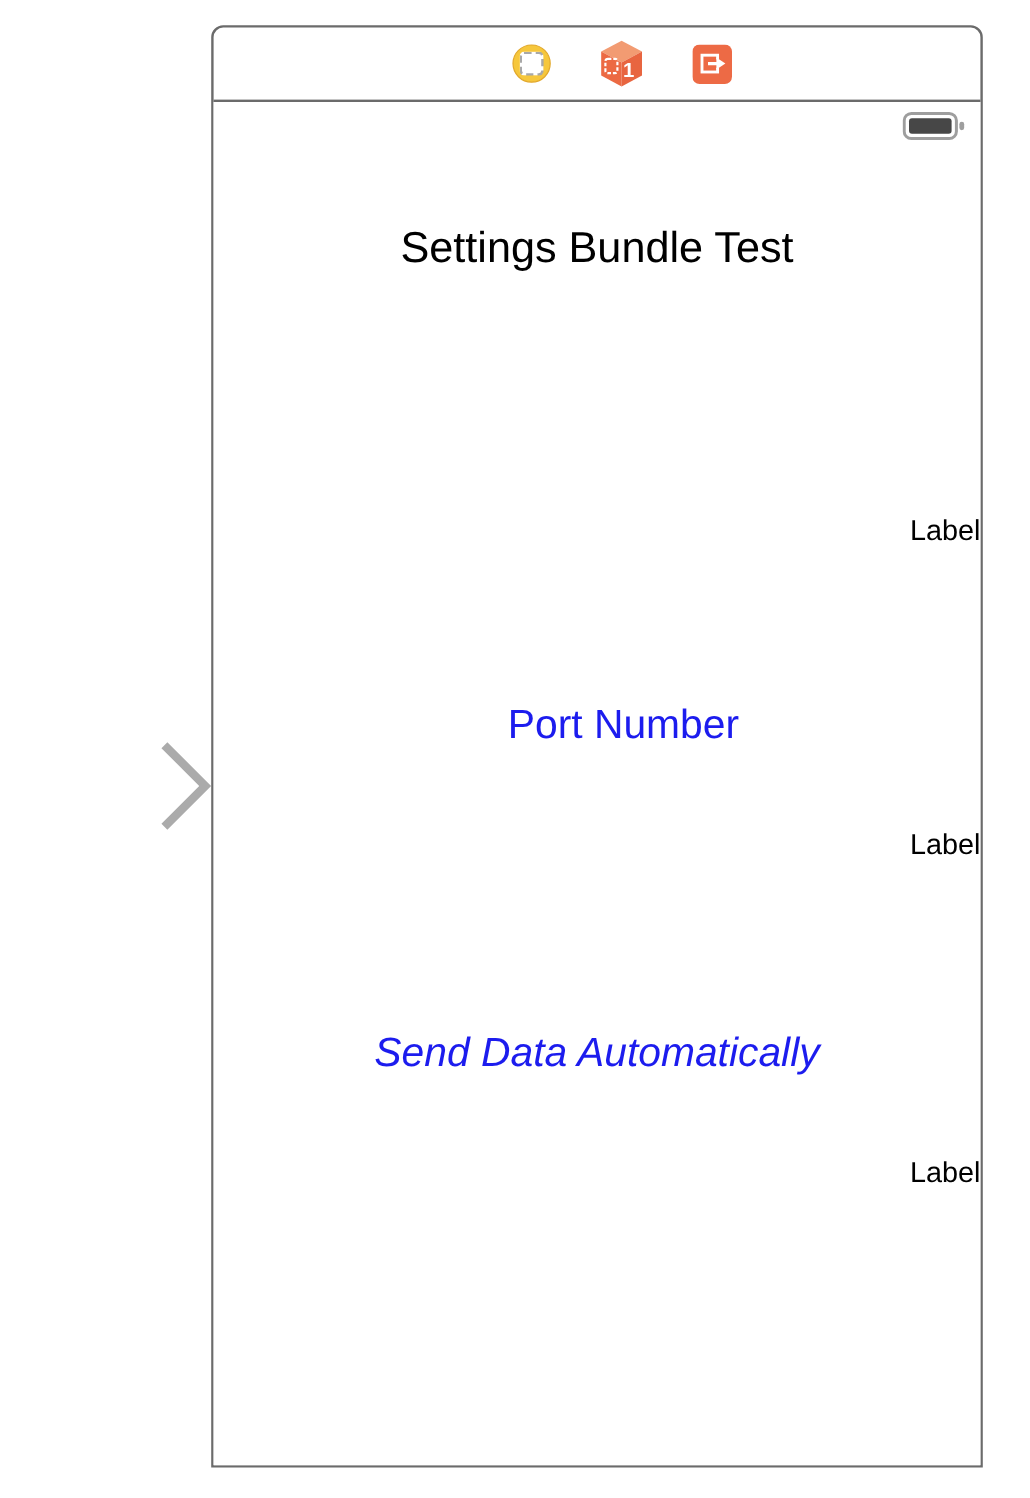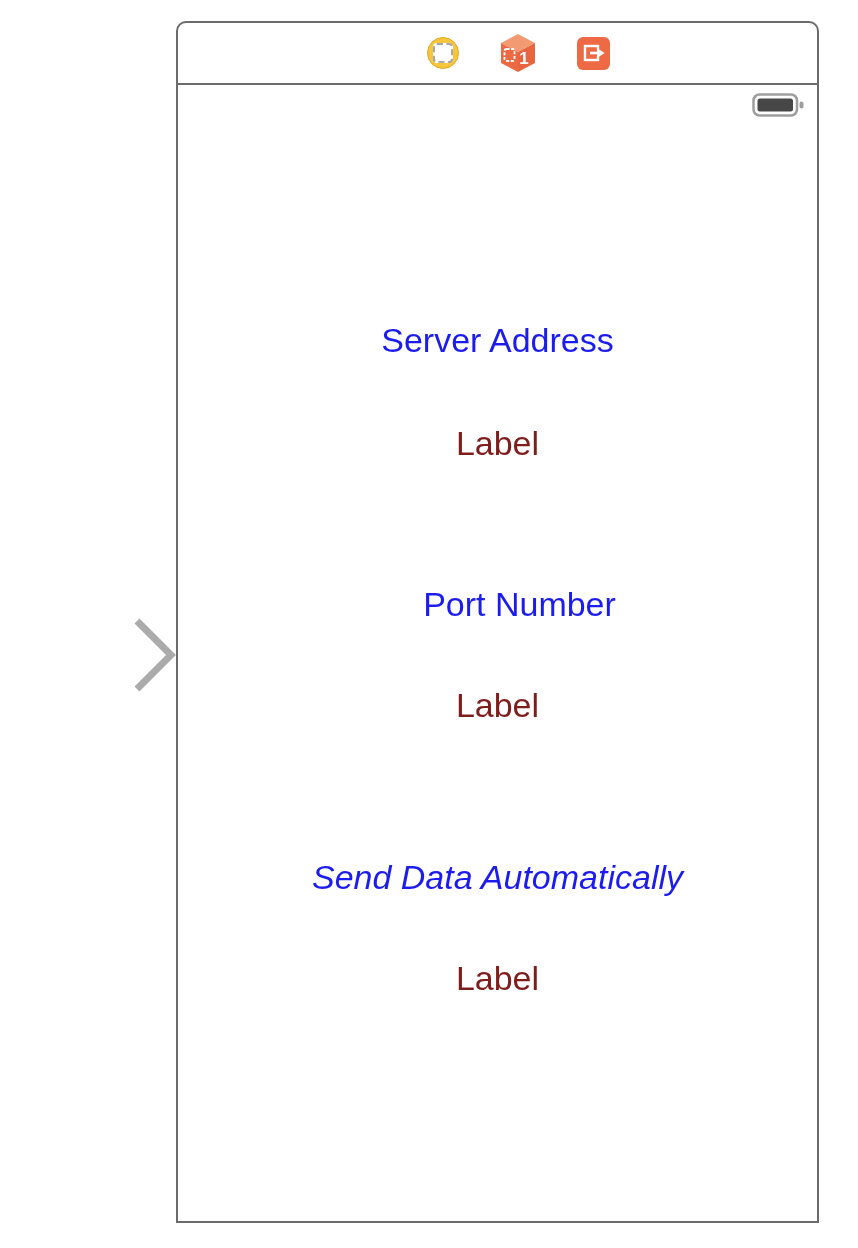--- a/index.html
+++ b/index.html
@@ -82,6 +82,7 @@
         <rect x="47.5" y="8.5" width="4" height="7" rx="2" fill="#9E9E9E"></rect>
       </svg>
 
+      <div class="ui-text title">Settings Bundle Test</div>
 
       <div class="ui-text btn r0">Server Address</div>
       <div class="ui-text lbl r1">Label</div>

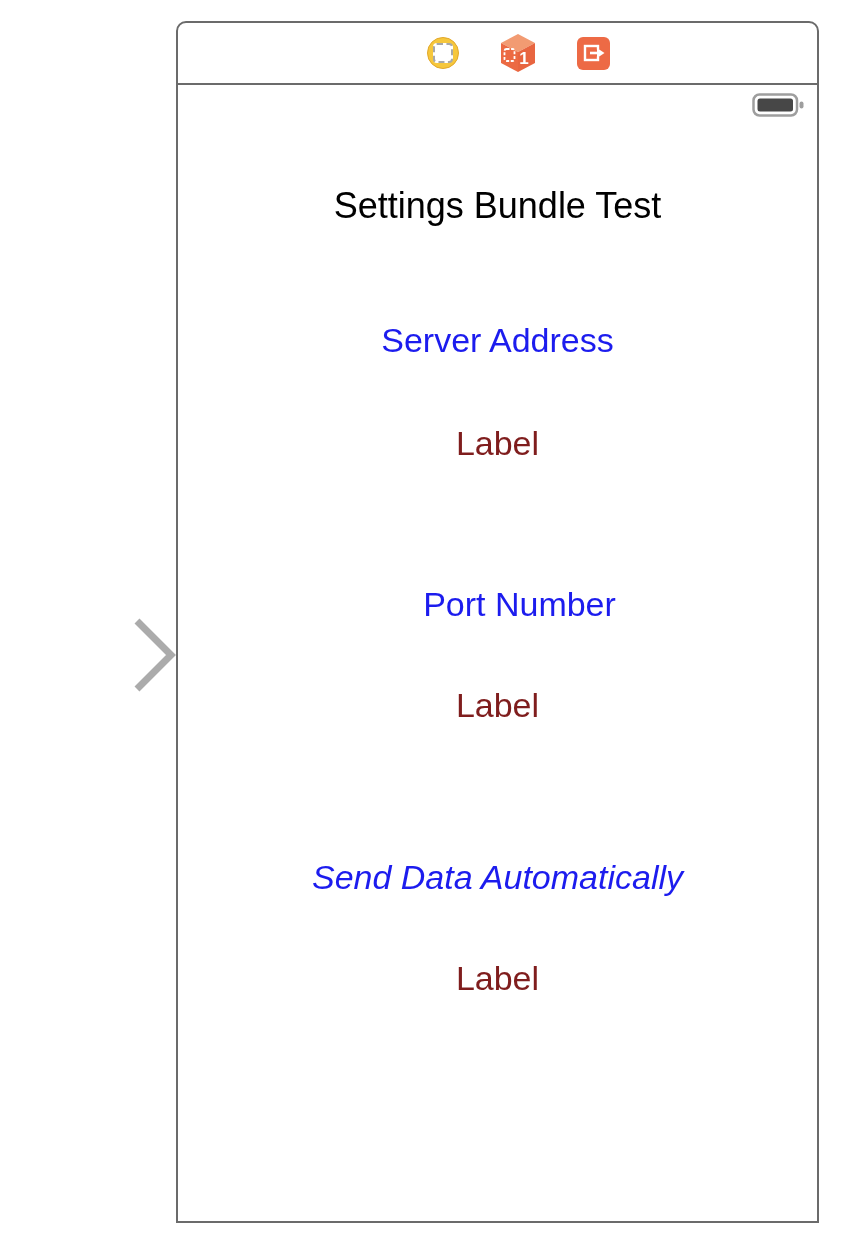--- a/index.html
+++ b/index.html
@@ -84,7 +84,6 @@
 
       <div class="ui-text title">Settings Bundle Test</div>
 
-      <div class="ui-text btn r0">Server Address</div>
       <div class="ui-text lbl r1">Label</div>
 
       <div class="ui-text btn r2">Port Number</div>

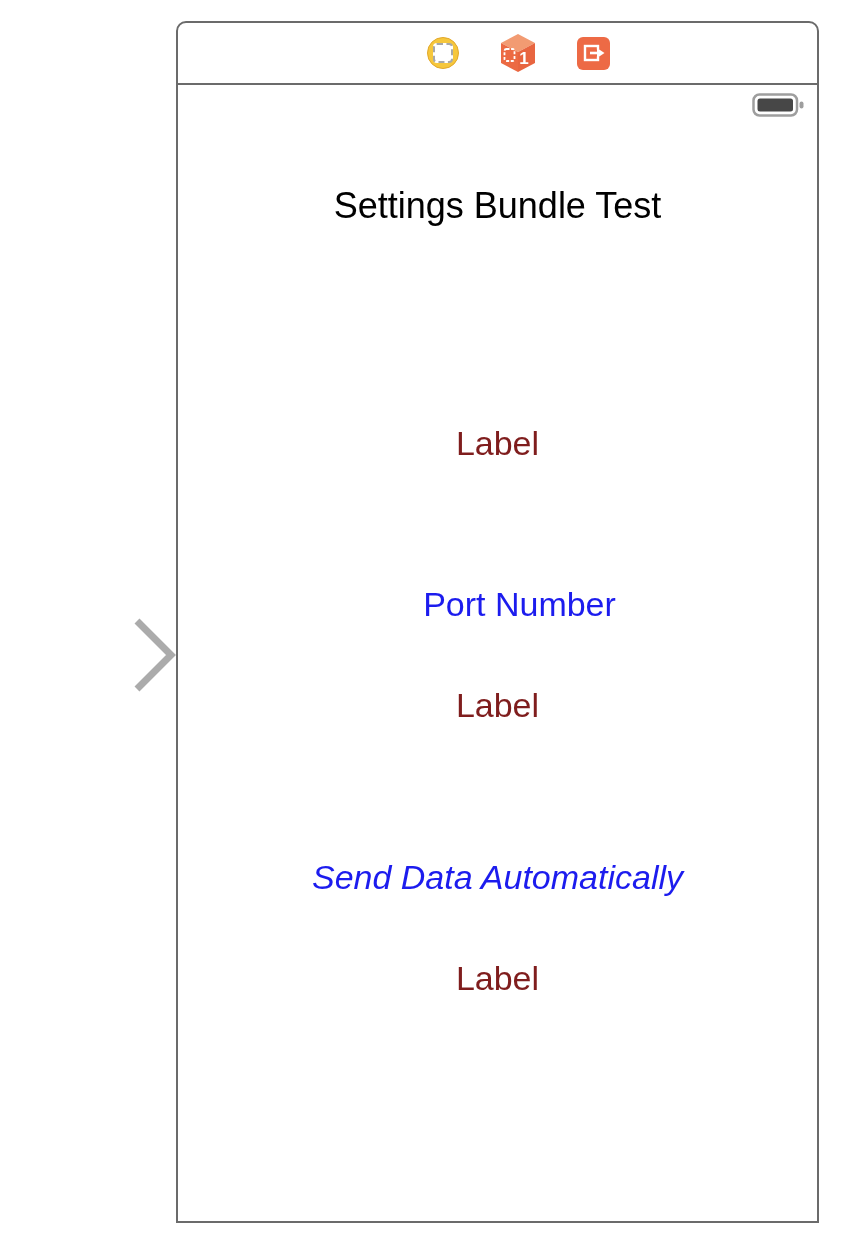--- a/index.html
+++ b/index.html
@@ -32,7 +32,7 @@
   .ui-text{position:absolute;left:0;right:0;text-align:center;white-space:nowrap;}
   .title{top:99px;font-size:36px;line-height:44px;color:#000;}
   .btn{font-size:34px;line-height:40px;color:#1C1CEE;}
-  .lbl{font-size:34px;line-height:40px;color:#7f1d1d;}
+  .lbl{font-size:24px;line-height:40px;color:#000000;text-align:right;}
   .r0{top:235px;} .r1{top:338px;} .r2{top:499px;padding-left:44px;}
   .r3{top:600px;} .r4{top:772px;font-style:italic;} .r5{top:873px;}
 </style>

